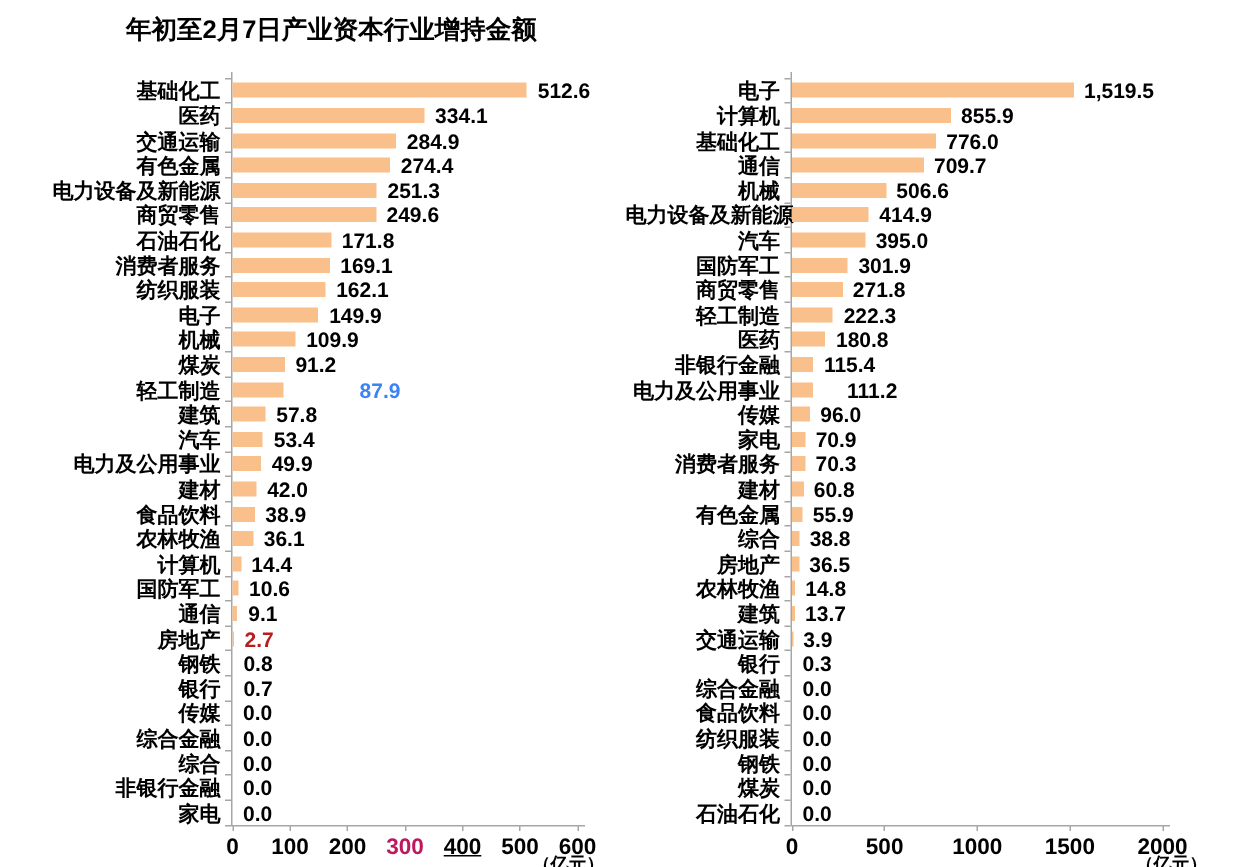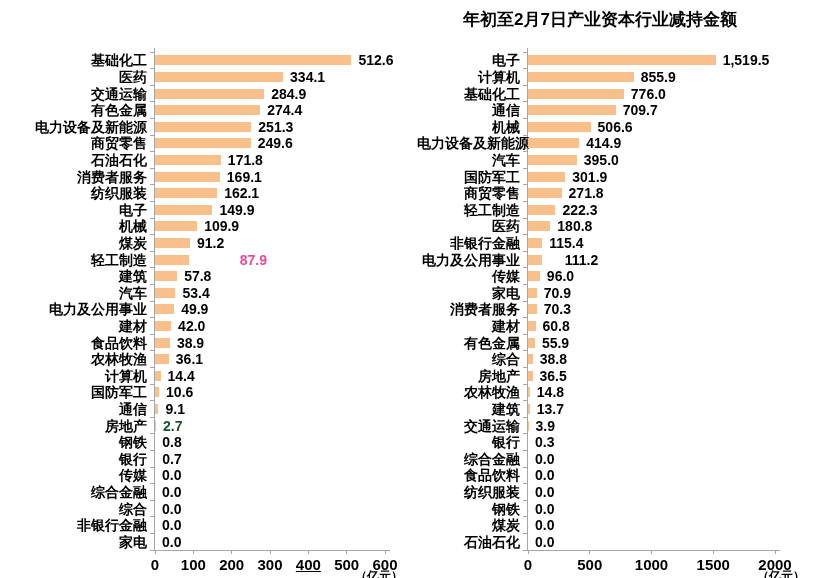--- a/index.html
+++ b/index.html
@@ -31,6 +31,7 @@
 <div class="page">
 
   <section class="chart chart0">
+    <h2 class="chart-title">年初至2月7日产业资本行业增持金额</h2>
     <div class="plot">
         <div style="left: 153.5px; top: 48px; width: 1.5px; height: 502px; background: rgb(166, 166, 166);"></div>
         <div style="left: 150px; top: 51.5px; width: 4px; height: 1px; background: rgb(166, 166, 166);"></div>

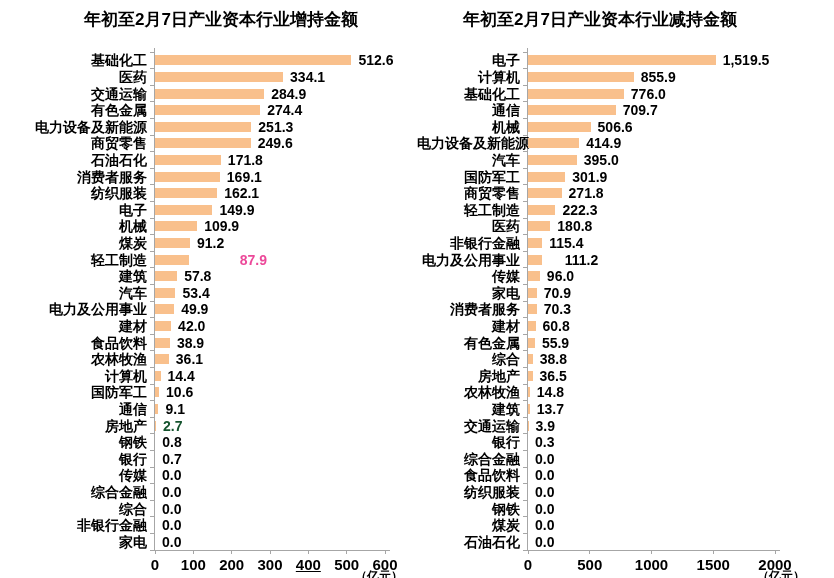--- a/index.html
+++ b/index.html
@@ -168,7 +168,6 @@
   </section>
 
   <section class="chart chart1">
-    <h2 class="chart-title">年初至2月7日产业资本行业减持金额</h2>
     <div class="plot">
         <div style="left: 109.5px; top: 48px; width: 1.5px; height: 502px; background: rgb(166, 166, 166);"></div>
         <div style="left: 106px; top: 51.5px; width: 4px; height: 1px; background: rgb(166, 166, 166);"></div>

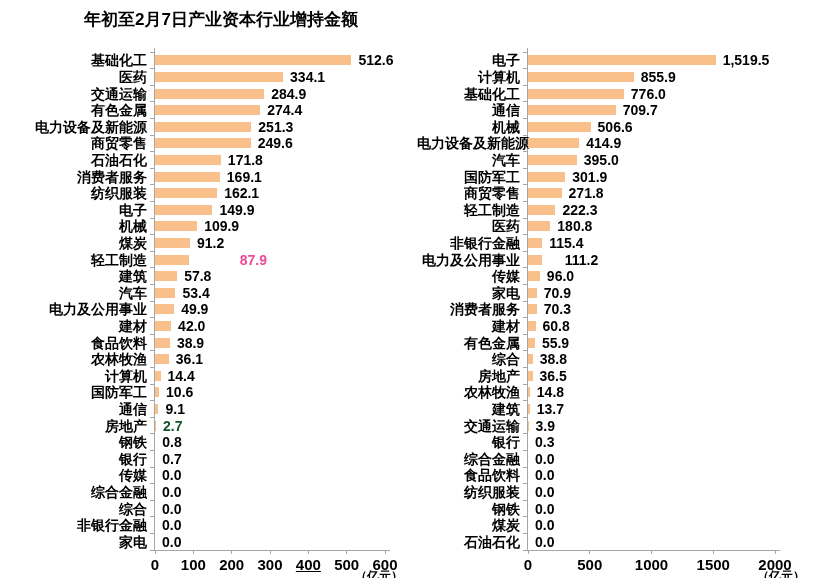--- a/index.html
+++ b/index.html
@@ -118,7 +118,7 @@
         <div class="val-label" style="left: 196.96px; top: 234.9px; color: rgb(0, 0, 0);">91.2</div>
         <div class="cat-label" style="left: 0px; width: 147px; top: 251.5px; color: rgb(0, 0, 0);">轻工制造</div>
         <div style="left: 155px; top: 254.5px; width: 33.695px; height: 10px; background: rgb(249, 192, 140);"></div>
-        <div class="val-label" style="left: 195.695px; top: 251.5px; color: #ec4899; padding-left: 44px;">87.9</div>
+        <div class="val-label" style="left: 195.695px; top: 251.5px; color: #3b82f6; padding-left: 44px;">87.9</div>
         <div class="cat-label" style="left: 0px; width: 147px; top: 268.1px; color: rgb(0, 0, 0);">建筑</div>
         <div style="left: 155px; top: 271.1px; width: 22.1567px; height: 10px; background: rgb(249, 192, 140);"></div>
         <div class="val-label" style="left: 184.157px; top: 268.1px; color: rgb(0, 0, 0);">57.8</div>

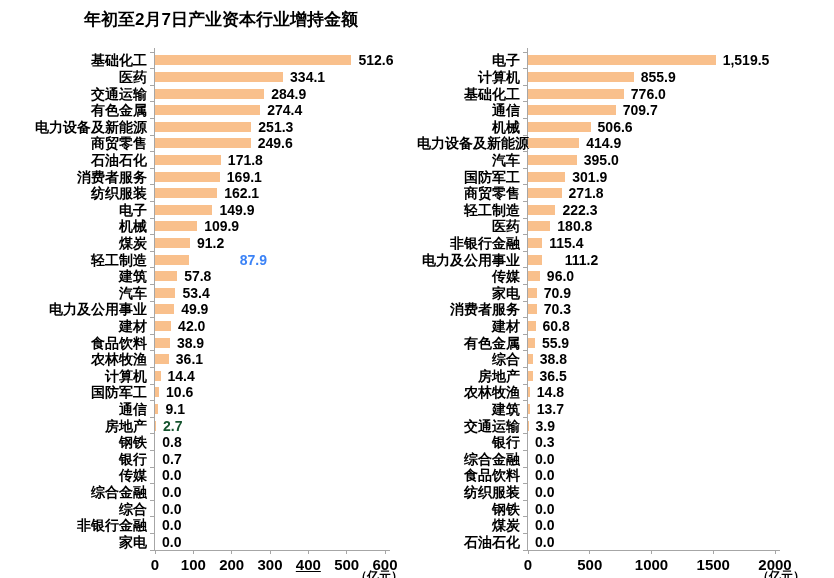--- a/index.html
+++ b/index.html
@@ -148,7 +148,7 @@
         <div class="val-label" style="left: 165.488px; top: 400.9px; color: rgb(0, 0, 0);">9.1</div>
         <div class="cat-label" style="left: 0px; width: 147px; top: 417.5px; color: rgb(0, 0, 0);">房地产</div>
         <div style="left: 155px; top: 420.5px; width: 1.035px; height: 10px; background: rgb(249, 192, 140);"></div>
-        <div class="val-label" style="left: 163.035px; top: 417.5px; color: #14532d;">2.7</div>
+        <div class="val-label" style="left: 163.035px; top: 417.5px; color: #b91c1c;">2.7</div>
         <div class="cat-label" style="left: 0px; width: 147px; top: 434.1px; color: rgb(0, 0, 0);">钢铁</div>
         <div class="val-label" style="left: 162.307px; top: 434.1px; color: rgb(0, 0, 0);">0.8</div>
         <div class="cat-label" style="left: 0px; width: 147px; top: 450.7px; color: rgb(0, 0, 0);">银行</div>

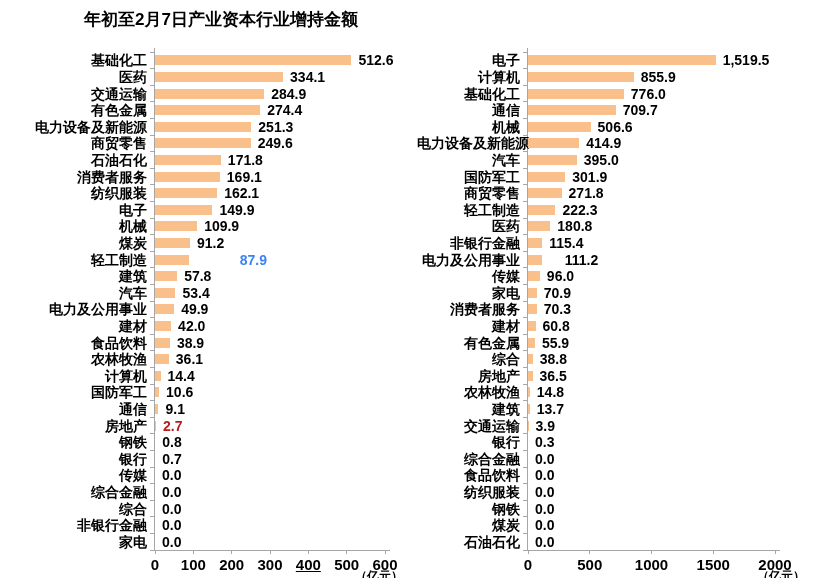--- a/index.html
+++ b/index.html
@@ -73,7 +73,7 @@
         <div style="left: 231.167px; top: 550px; width: 1px; height: 4px; background: rgb(166, 166, 166);"></div>
         <div class="tick-label" style="left: 201.667px; top: 556px; width: 60px; color: rgb(0, 0, 0);">200</div>
         <div style="left: 269.5px; top: 550px; width: 1px; height: 4px; background: rgb(166, 166, 166);"></div>
-        <div class="tick-label" style="left: 240px; top: 556px; width: 60px; color: #000000;">300</div>
+        <div class="tick-label" style="left: 240px; top: 556px; width: 60px; color: #be185d;">300</div>
         <div style="left: 307.833px; top: 550px; width: 1px; height: 4px; background: rgb(166, 166, 166);"></div>
         <div class="tick-label" style="left: 278.333px; top: 556px; width: 60px; color: rgb(0, 0, 0); text-decoration: underline;">400</div>
         <div style="left: 346.167px; top: 550px; width: 1px; height: 4px; background: rgb(166, 166, 166);"></div>

